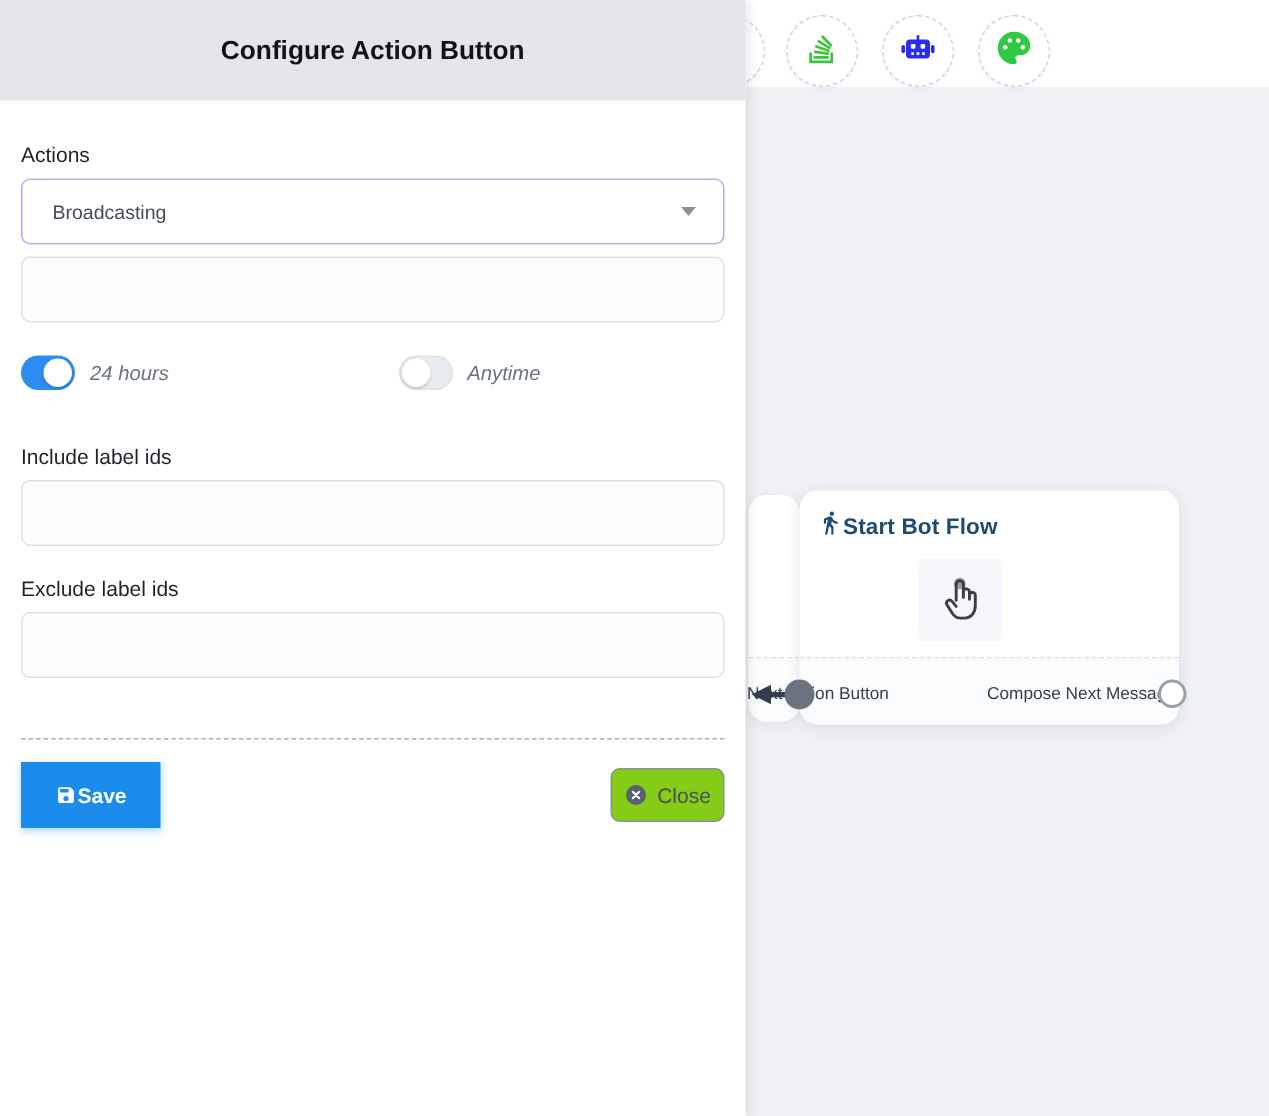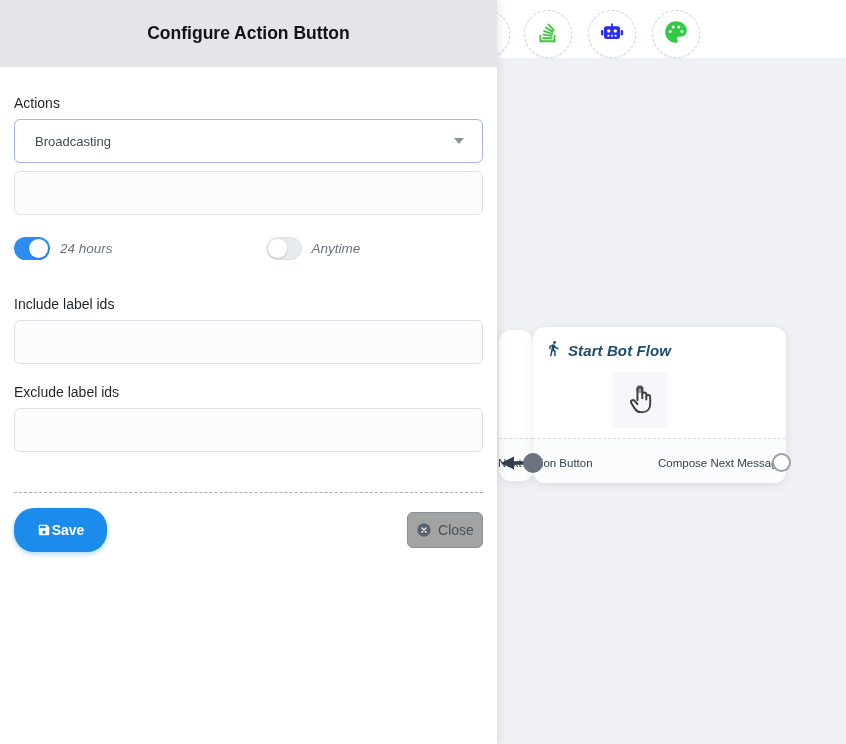--- a/index.html
+++ b/index.html
@@ -32,7 +32,7 @@
     position:absolute; left:36px; top:327px; width:253px; height:156px;
     background:#ffffff; border-radius:12px; box-shadow:0 2px 10px rgba(30,40,70,.10);
   }
-  .node-title-row { display:flex; align-items:center; gap:6px; padding:13px 0 0 12px;font-style:italic; }
+  .node-title-row { display:flex; align-items:center; padding:13px 0 0 12px; }
   .node-title-row svg { width:17px; height:17px; flex:0 0 auto; }
   .node-title { font-size:15px; font-weight:700; color:#1d4c70; letter-spacing:.1px; }
   .tap-square {

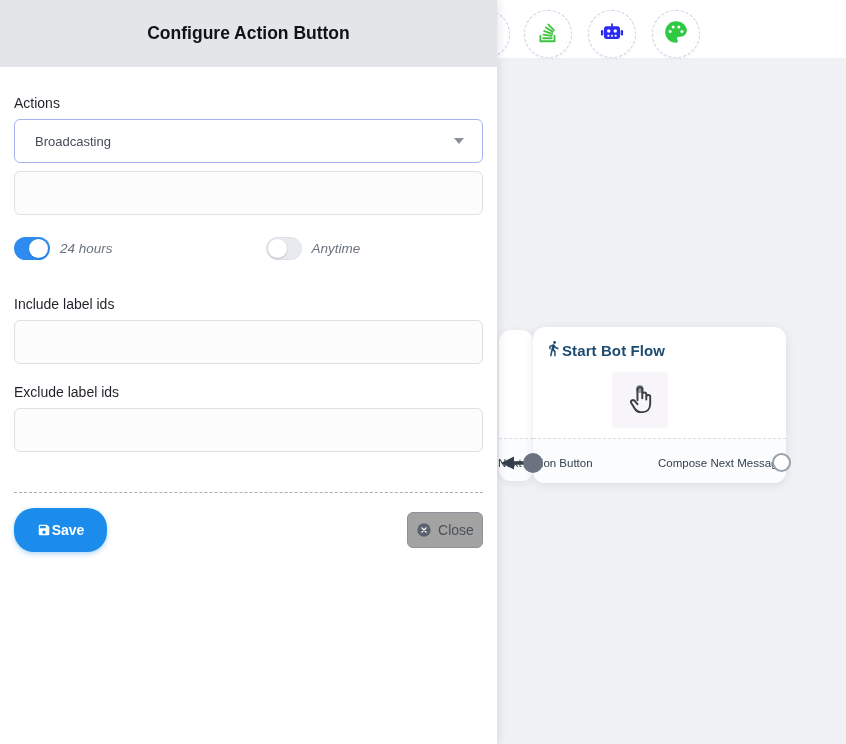--- a/index.html
+++ b/index.html
@@ -118,7 +118,7 @@
 
   .btn-row { margin-top:15px; display:flex; align-items:center; justify-content:space-between; }
   .btn-save {
-    width:93px; height:44px; background:#1b8ceb; color:#fff; border:none; border-radius:20px;
+    width:93px; height:44px; background:#1b8ceb; color:#fff; border:none; border-radius:0;
     font-family:"Liberation Sans",sans-serif; font-size:14px; font-weight:700;
     display:flex; align-items:center; justify-content:center; gap:1px; cursor:pointer;
     box-shadow:0 2px 5px rgba(27,140,235,.35);

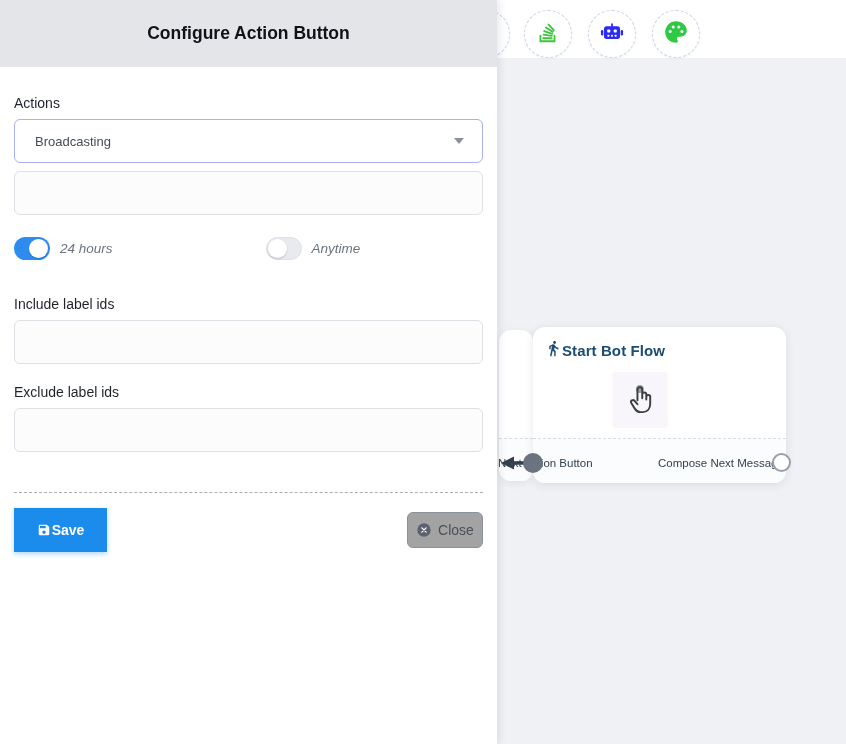--- a/index.html
+++ b/index.html
@@ -125,7 +125,7 @@
   }
   .btn-save svg { width:14px; height:14px; }
   .btn-close {
-    width:76px; height:36px; background:#a3a3a3; color:#495057; border:1px solid #8a9199; border-radius:6px;
+    width:76px; height:36px; background:#84cc16; color:#495057; border:1px solid #8a9199; border-radius:6px;
     font-family:"Liberation Sans",sans-serif; font-size:14px;
     display:flex; align-items:center; justify-content:center; gap:6px; cursor:pointer;
   }

